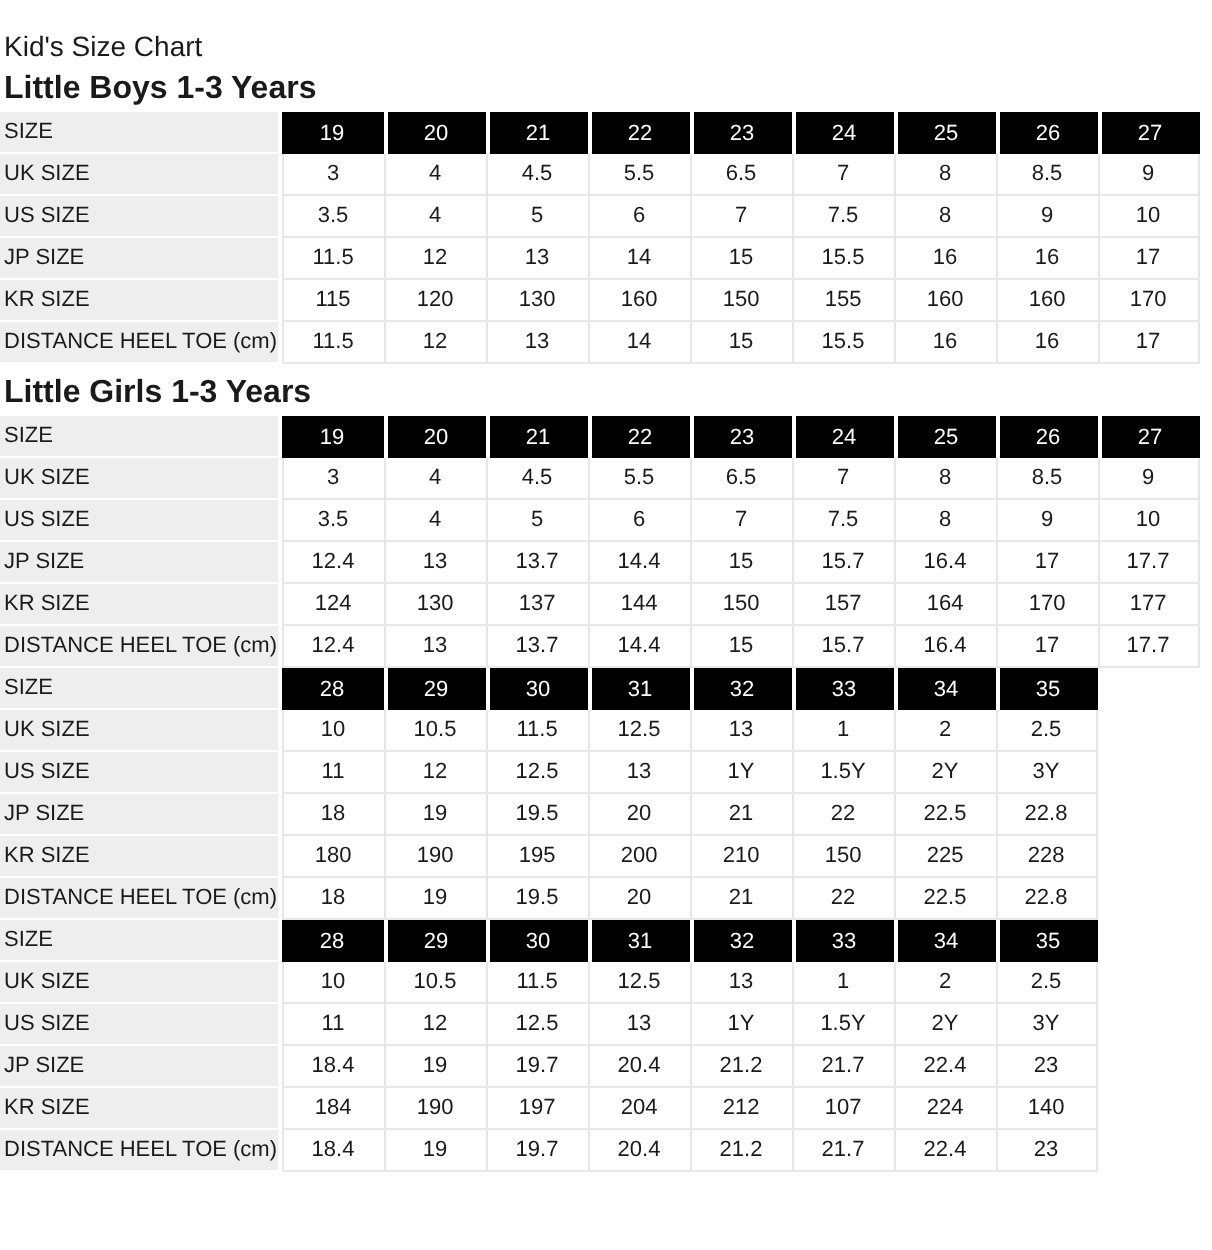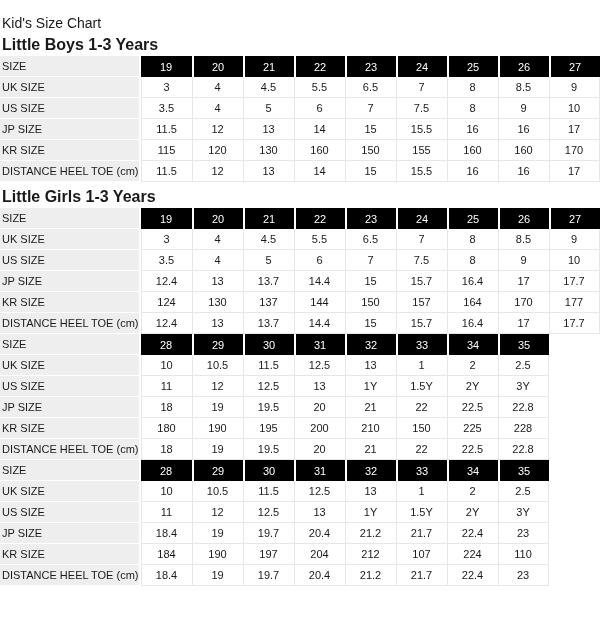--- a/index.html
+++ b/index.html
@@ -355,7 +355,7 @@
           <td class="val">212</td>
           <td class="val">107</td>
           <td class="val">224</td>
-          <td class="val">110</td>
+          <td class="val">140</td>
         </tr>
         <tr>
           <th class="row-label">DISTANCE HEEL TOE (cm)</th>

